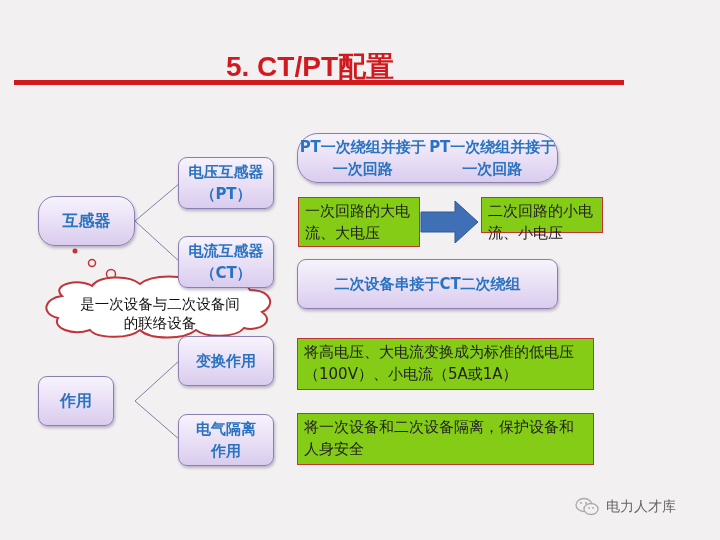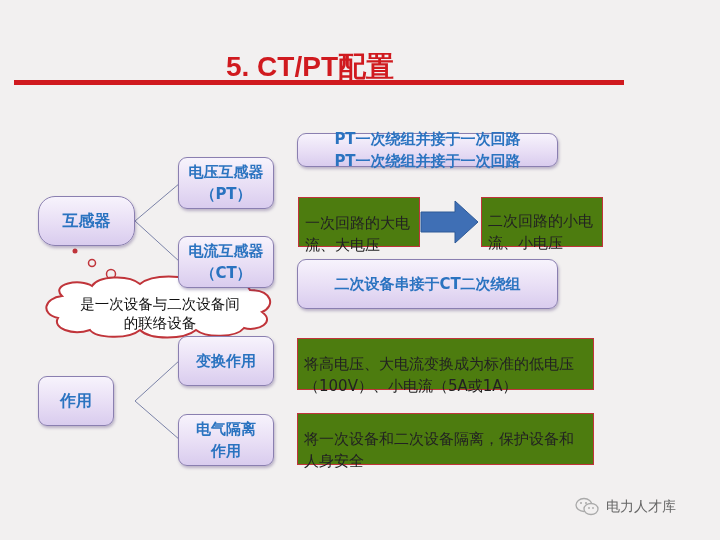--- a/index.html
+++ b/index.html
@@ -54,7 +54,7 @@
 <div class="pbox" style="left:178px;top:157px;width:96px;height:52px;padding:0 6px;">电压互感器（PT）</div>
 <div class="pbox" style="left:178px;top:236px;width:96px;height:52px;padding:0 6px;">电流互感器（CT）</div>
 
-<div class="pbox" style="left:297px;top:133px;width:261px;height:34px;flex-direction:column;">
+<div class="pbox" style="left:297px;top:133px;width:261px;height:50px;flex-direction:row;border-radius:21px;">
   <div>PT一次绕组并接于一次回路</div>
   <div>PT一次绕组并接于一次回路</div>
 </div>

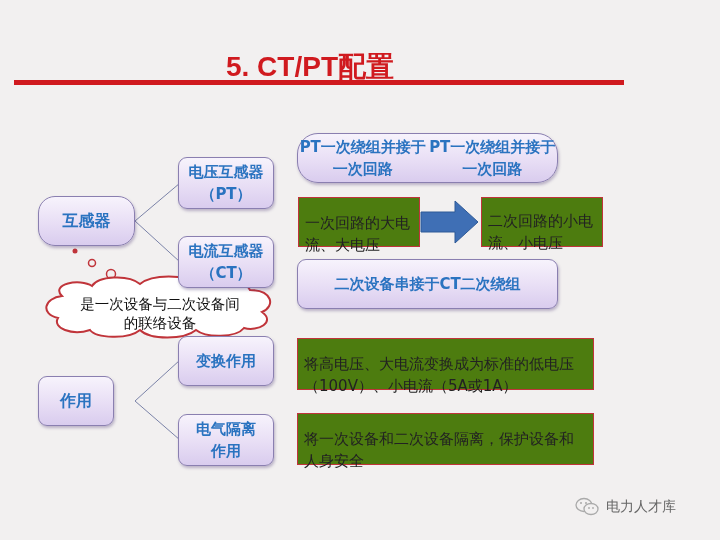--- a/index.html
+++ b/index.html
@@ -13,8 +13,8 @@
             box-shadow:1px 2px 3px rgba(80,60,120,0.35);
             color:#2a73c0; font-weight:bold; font-size:15px; line-height:22px;
             display:flex; align-items:center; justify-content:center; text-align:center; }
-    .rbox { position:absolute; box-sizing:border-box; border:1.5px solid #c0343a; background:#4d7c0f;
-            color:#222; font-size:15px; line-height:22px; padding:14px 6px; }
+    .rbox { position:absolute; box-sizing:border-box; border:1.5px solid #c0343a; background:#84cc16;
+            color:#222; font-size:15px; line-height:22px; padding:2px 6px; }
     .cloud-text { position:absolute; left:80px; top:287px; width:160px; font-size:14.5px; line-height:19px;
                   color:#111; text-align:center;margin-top:8px; }
     svg.lines { position:absolute; left:0; top:0; }

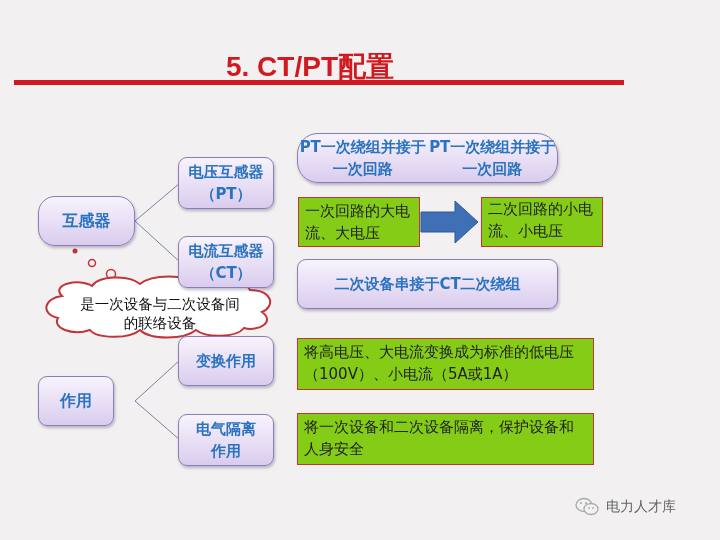--- a/index.html
+++ b/index.html
@@ -60,7 +60,7 @@
 </div>
 
 <div class="rbox" style="left:298px;top:197px;width:122px;height:50px;">一次回路的大电流、大电压</div>
-<div class="rbox" style="left:481px;top:197px;width:122px;height:50px;font-family:Liberation Mono, monospace;">二次回路的小电流、小电压</div>
+<div class="rbox" style="left:481px;top:197px;width:122px;height:36px;">二次回路的小电流、小电压</div>
 
 <div class="pbox" style="left:297px;top:259px;width:261px;height:50px;flex-direction:column;">
   <div>二次设备串接于CT二次绕组</div>

